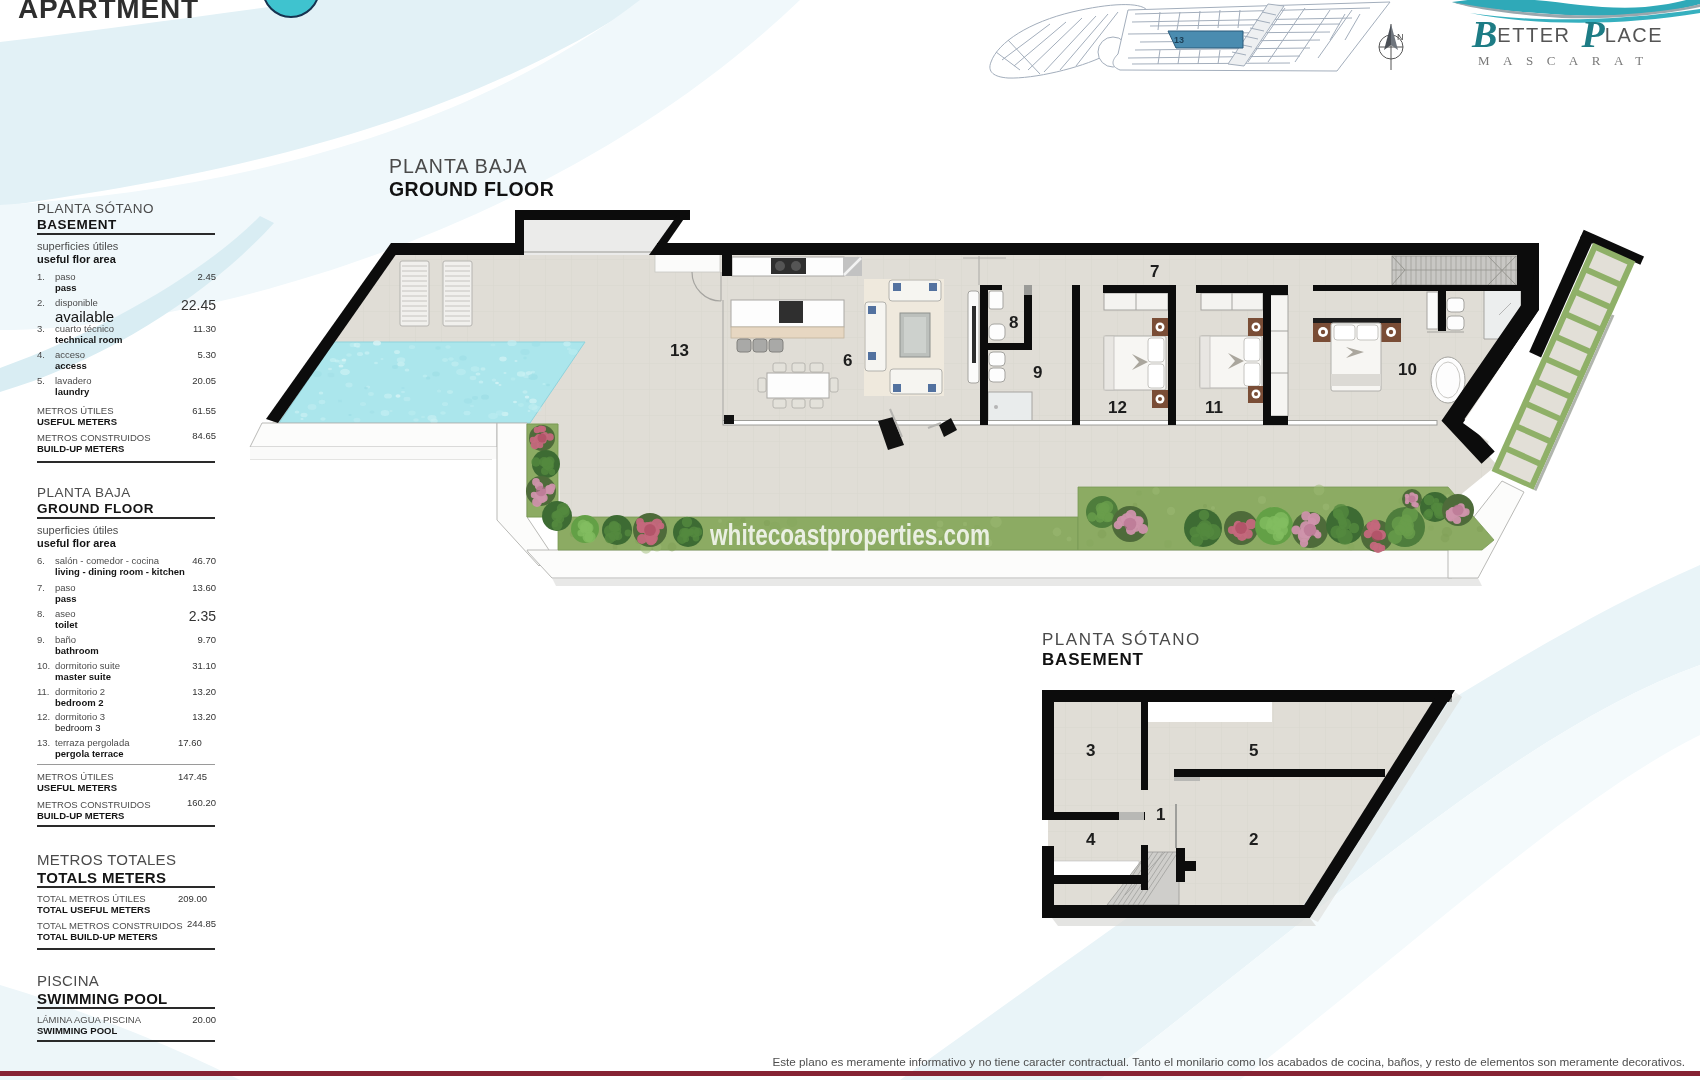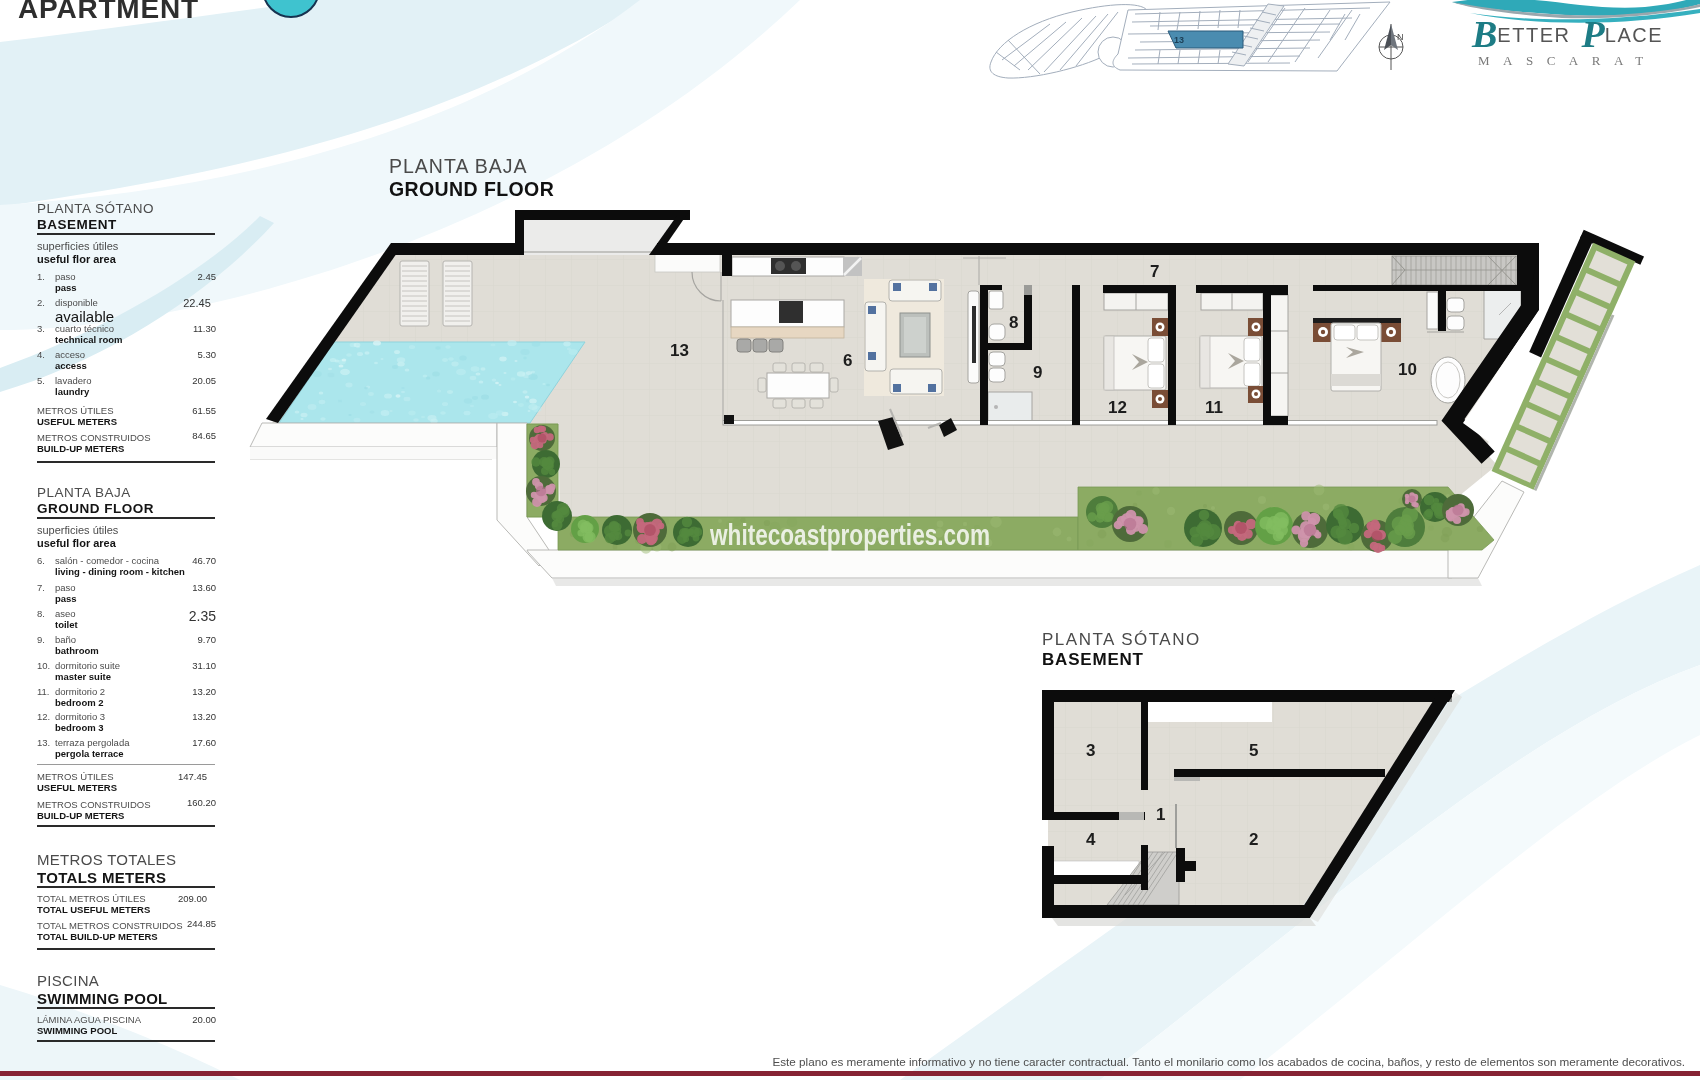--- a/index.html
+++ b/index.html
@@ -912,7 +912,7 @@
 <div style="position:absolute;left:178px;top:271px;width:38px;text-align:right;font-size:9.5px;color:#333">2.45</div>
 <div style="position:absolute;left:37px;top:297px;font-size:9.5px;color:#4b4b4b">2.</div>
 <div style="position:absolute;left:55px;top:297px;font-size:9.5px;color:#4b4b4b;letter-spacing:0px;line-height:1.18;white-space:nowrap">disponible<br><span style="font-weight:normal;color:#141414;font-size:15px">available</span></div>
-<div style="position:absolute;left:178px;top:297px;width:38px;text-align:center;font-size:11px;color:#333">22.45</div>
+<div style="position:absolute;left:178px;top:297px;width:38px;text-align:right;font-size:14px;color:#333">22.45</div>
 <div style="position:absolute;left:37px;top:323px;font-size:9.5px;color:#4b4b4b">3.</div>
 <div style="position:absolute;left:55px;top:323px;font-size:9.5px;color:#4b4b4b;letter-spacing:0px;line-height:1.18;white-space:nowrap">cuarto técnico<br><span style="font-weight:bold;color:#141414;font-size:9.5px">technical room</span></div>
 <div style="position:absolute;left:178px;top:323px;width:38px;text-align:right;font-size:9.5px;color:#333">11.30</div>

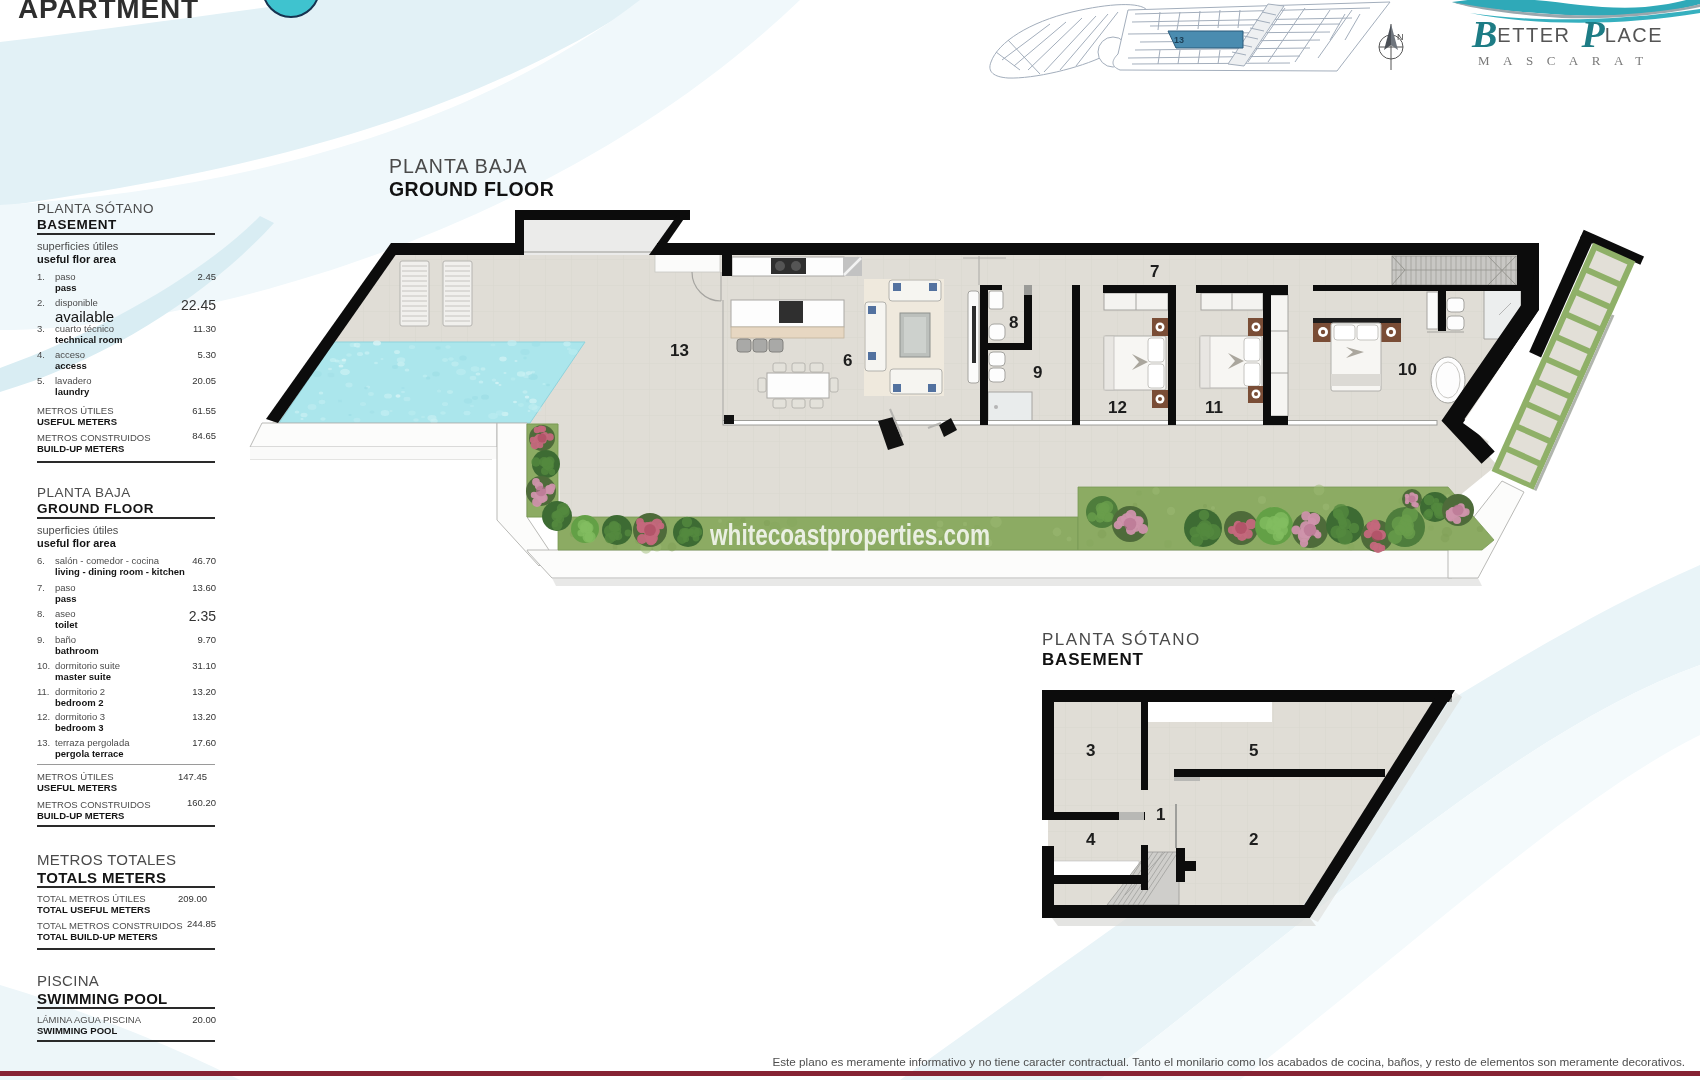--- a/index.html
+++ b/index.html
@@ -949,7 +949,7 @@
 <div style="position:absolute;left:55px;top:686px;font-size:9.5px;color:#4b4b4b;letter-spacing:0px;line-height:1.18;white-space:nowrap">dormitorio 2<br><span style="font-weight:bold;color:#141414;font-size:9.5px">bedroom 2</span></div>
 <div style="position:absolute;left:178px;top:686px;width:38px;text-align:right;font-size:9.5px;color:#333">13.20</div>
 <div style="position:absolute;left:37px;top:711px;font-size:9.5px;color:#4b4b4b">12.</div>
-<div style="position:absolute;left:55px;top:711px;font-size:9.5px;color:#4b4b4b;letter-spacing:0px;line-height:1.18;white-space:nowrap">dormitorio 3<br><span style="font-weight:bold;color:#141414;font-size:9.5px">bedroom 3</span></div>
+<div style="position:absolute;left:55px;top:711px;font-size:9.5px;color:#4b4b4b;letter-spacing:0px;line-height:1.18;white-space:nowrap">dormitorio 3<br><span style="font-weight:normal;color:#141414;font-size:9.5px">bedroom 3</span></div>
 <div style="position:absolute;left:178px;top:711px;width:38px;text-align:right;font-size:9.5px;color:#333">13.20</div>
 <div style="position:absolute;left:37px;top:737px;font-size:9.5px;color:#4b4b4b">13.</div>
 <div style="position:absolute;left:55px;top:737px;font-size:9.5px;color:#4b4b4b;letter-spacing:0px;line-height:1.18;white-space:nowrap">terraza pergolada<br><span style="font-weight:bold;color:#141414;font-size:9.5px">pergola terrace</span></div>

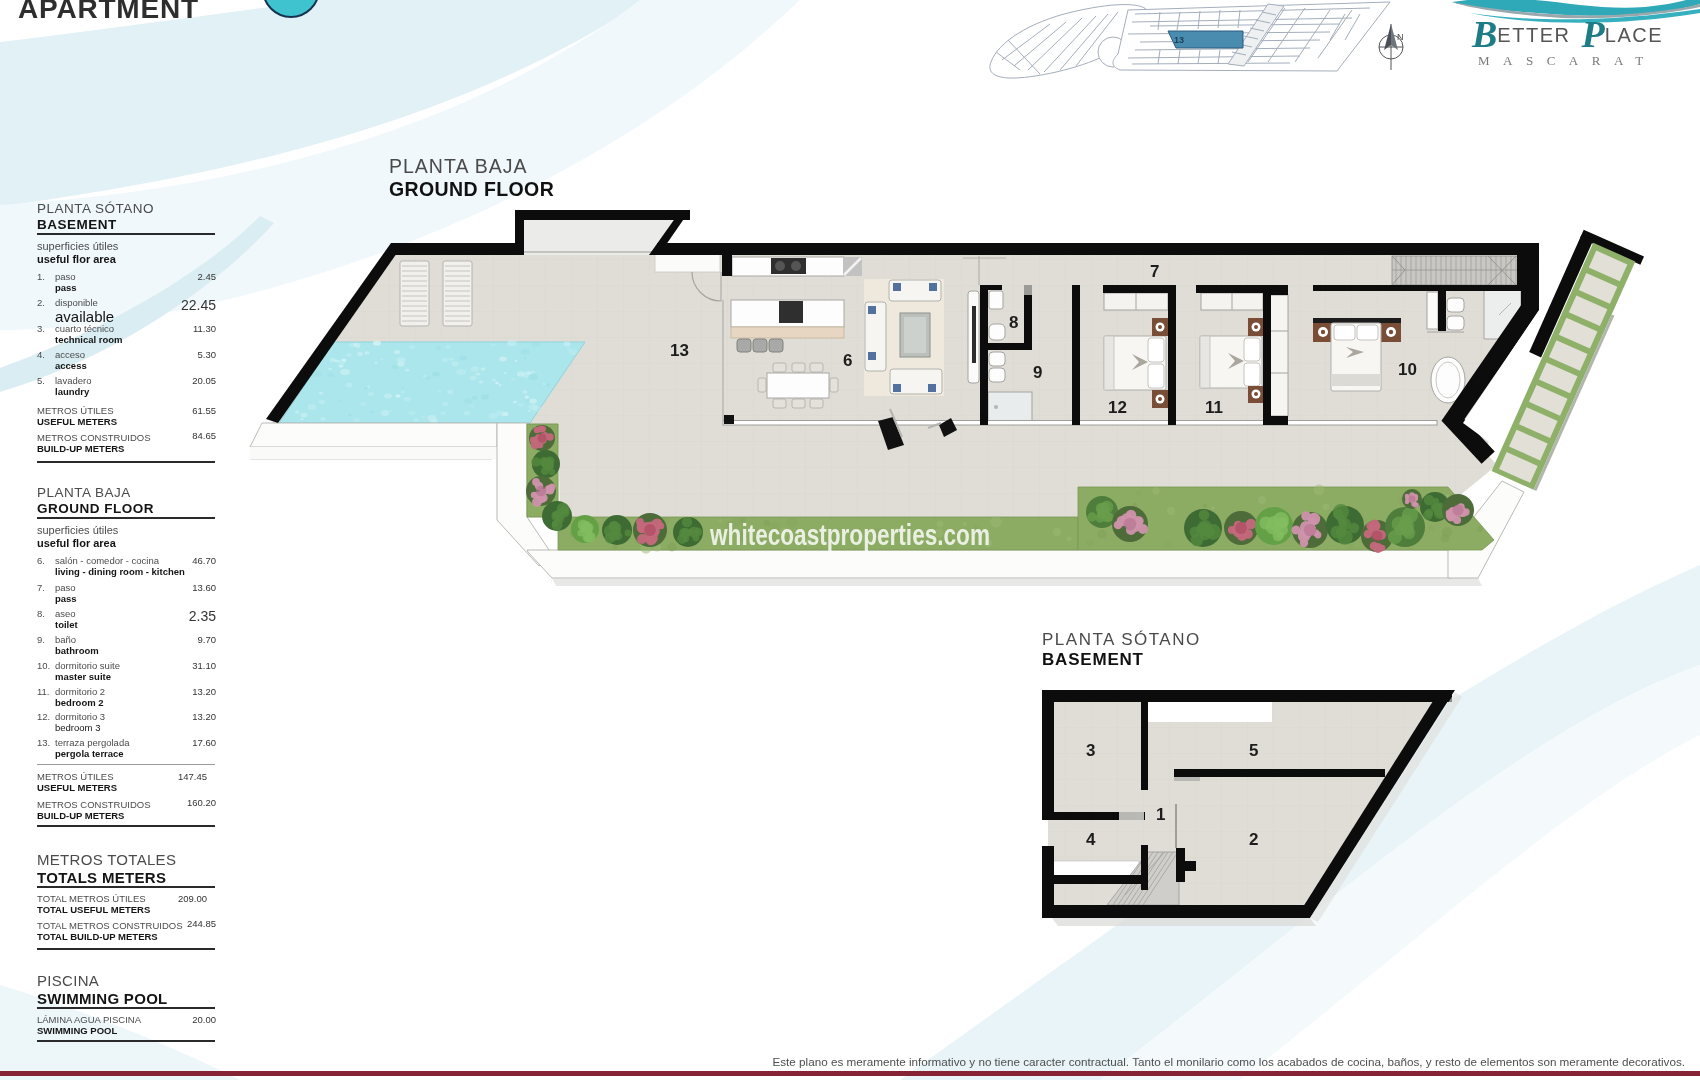--- a/index.html
+++ b/index.html
@@ -953,7 +953,7 @@
 <div style="position:absolute;left:178px;top:711px;width:38px;text-align:right;font-size:9.5px;color:#333">13.20</div>
 <div style="position:absolute;left:37px;top:737px;font-size:9.5px;color:#4b4b4b">13.</div>
 <div style="position:absolute;left:55px;top:737px;font-size:9.5px;color:#4b4b4b;letter-spacing:0px;line-height:1.18;white-space:nowrap">terraza pergolada<br><span style="font-weight:bold;color:#141414;font-size:9.5px">pergola terrace</span></div>
-<div style="position:absolute;left:178px;top:737px;width:38px;text-align:right;font-size:9.5px;color:#333">17.60</div>
+<div style="position:absolute;left:178px;top:737px;width:38px;text-align:left;font-size:9.5px;color:#333">17.60</div>
 <div style="position:absolute;left:37px;top:764px;width:178px;height:1px;background:#9a9a9a"></div>
 <div style="position:absolute;left:37px;top:771px;font-size:9.5px;color:#4b4b4b;letter-spacing:0px;line-height:1.18;white-space:nowrap">METROS ÚTILES<br><span style="font-weight:bold;color:#141414;font-size:9.5px">USEFUL METERS</span></div>
 <div style="position:absolute;left:178px;top:771px;width:38px;font-size:9.5px;color:#333">147.45</div>

